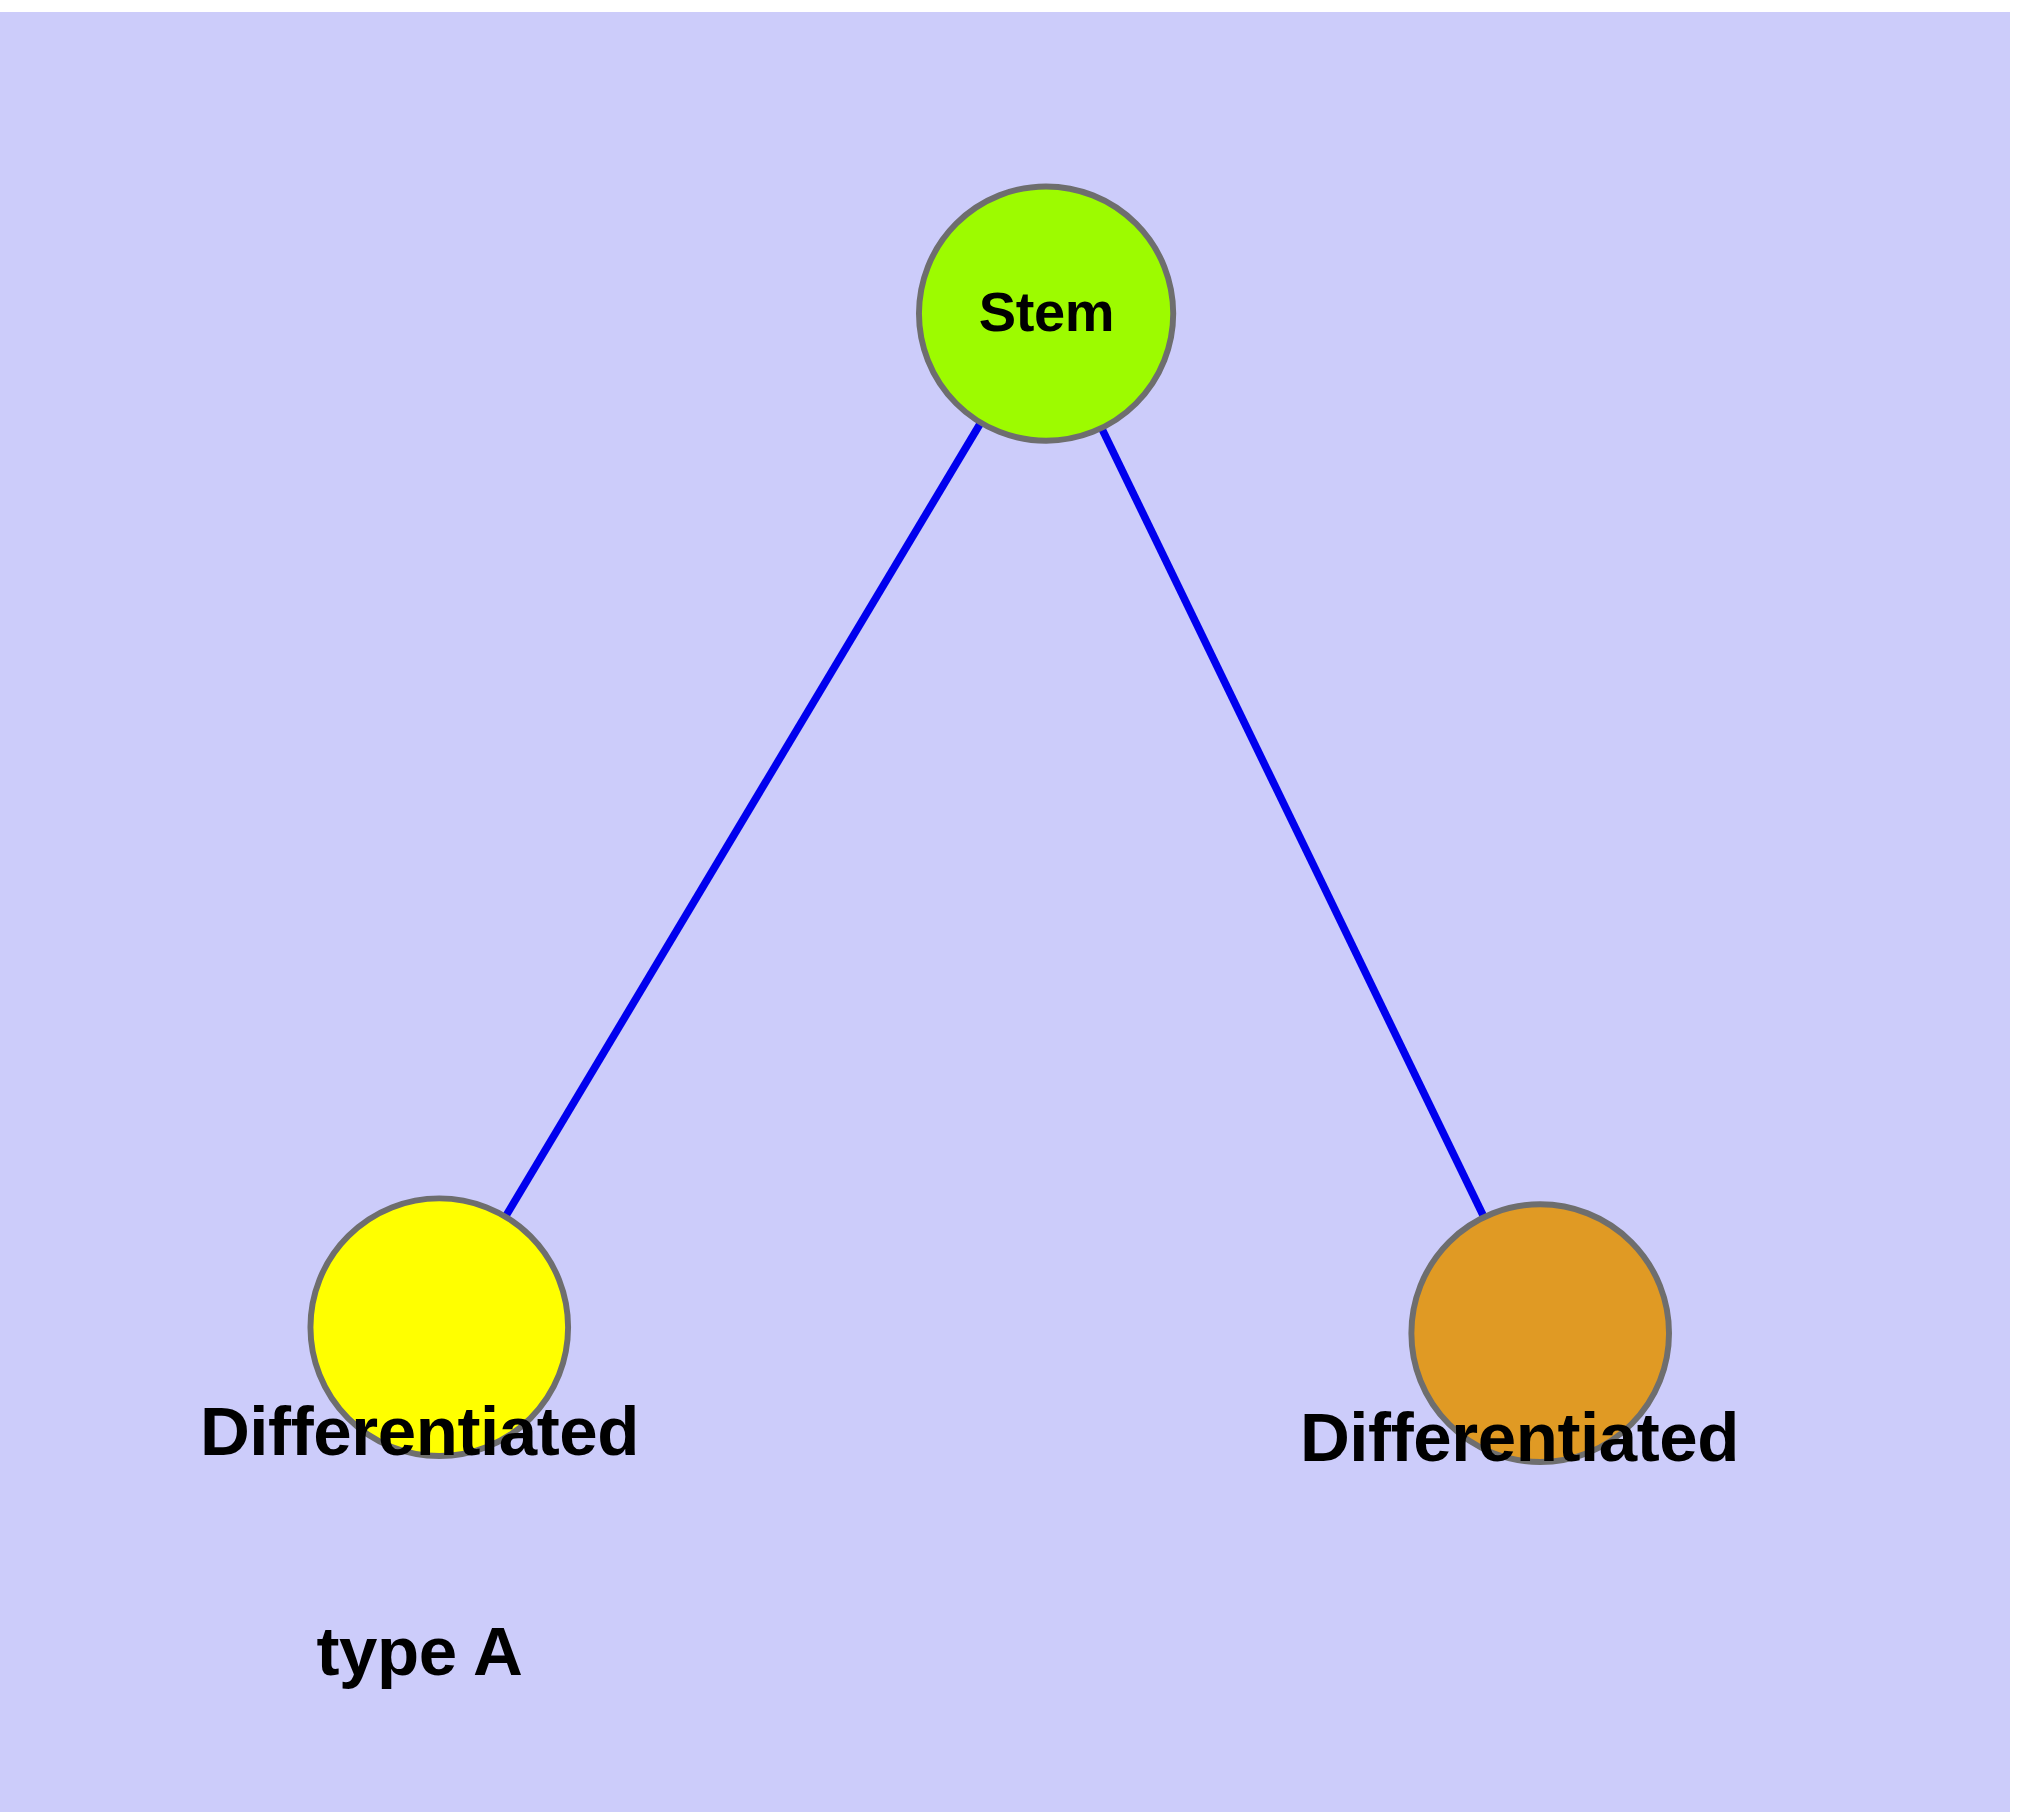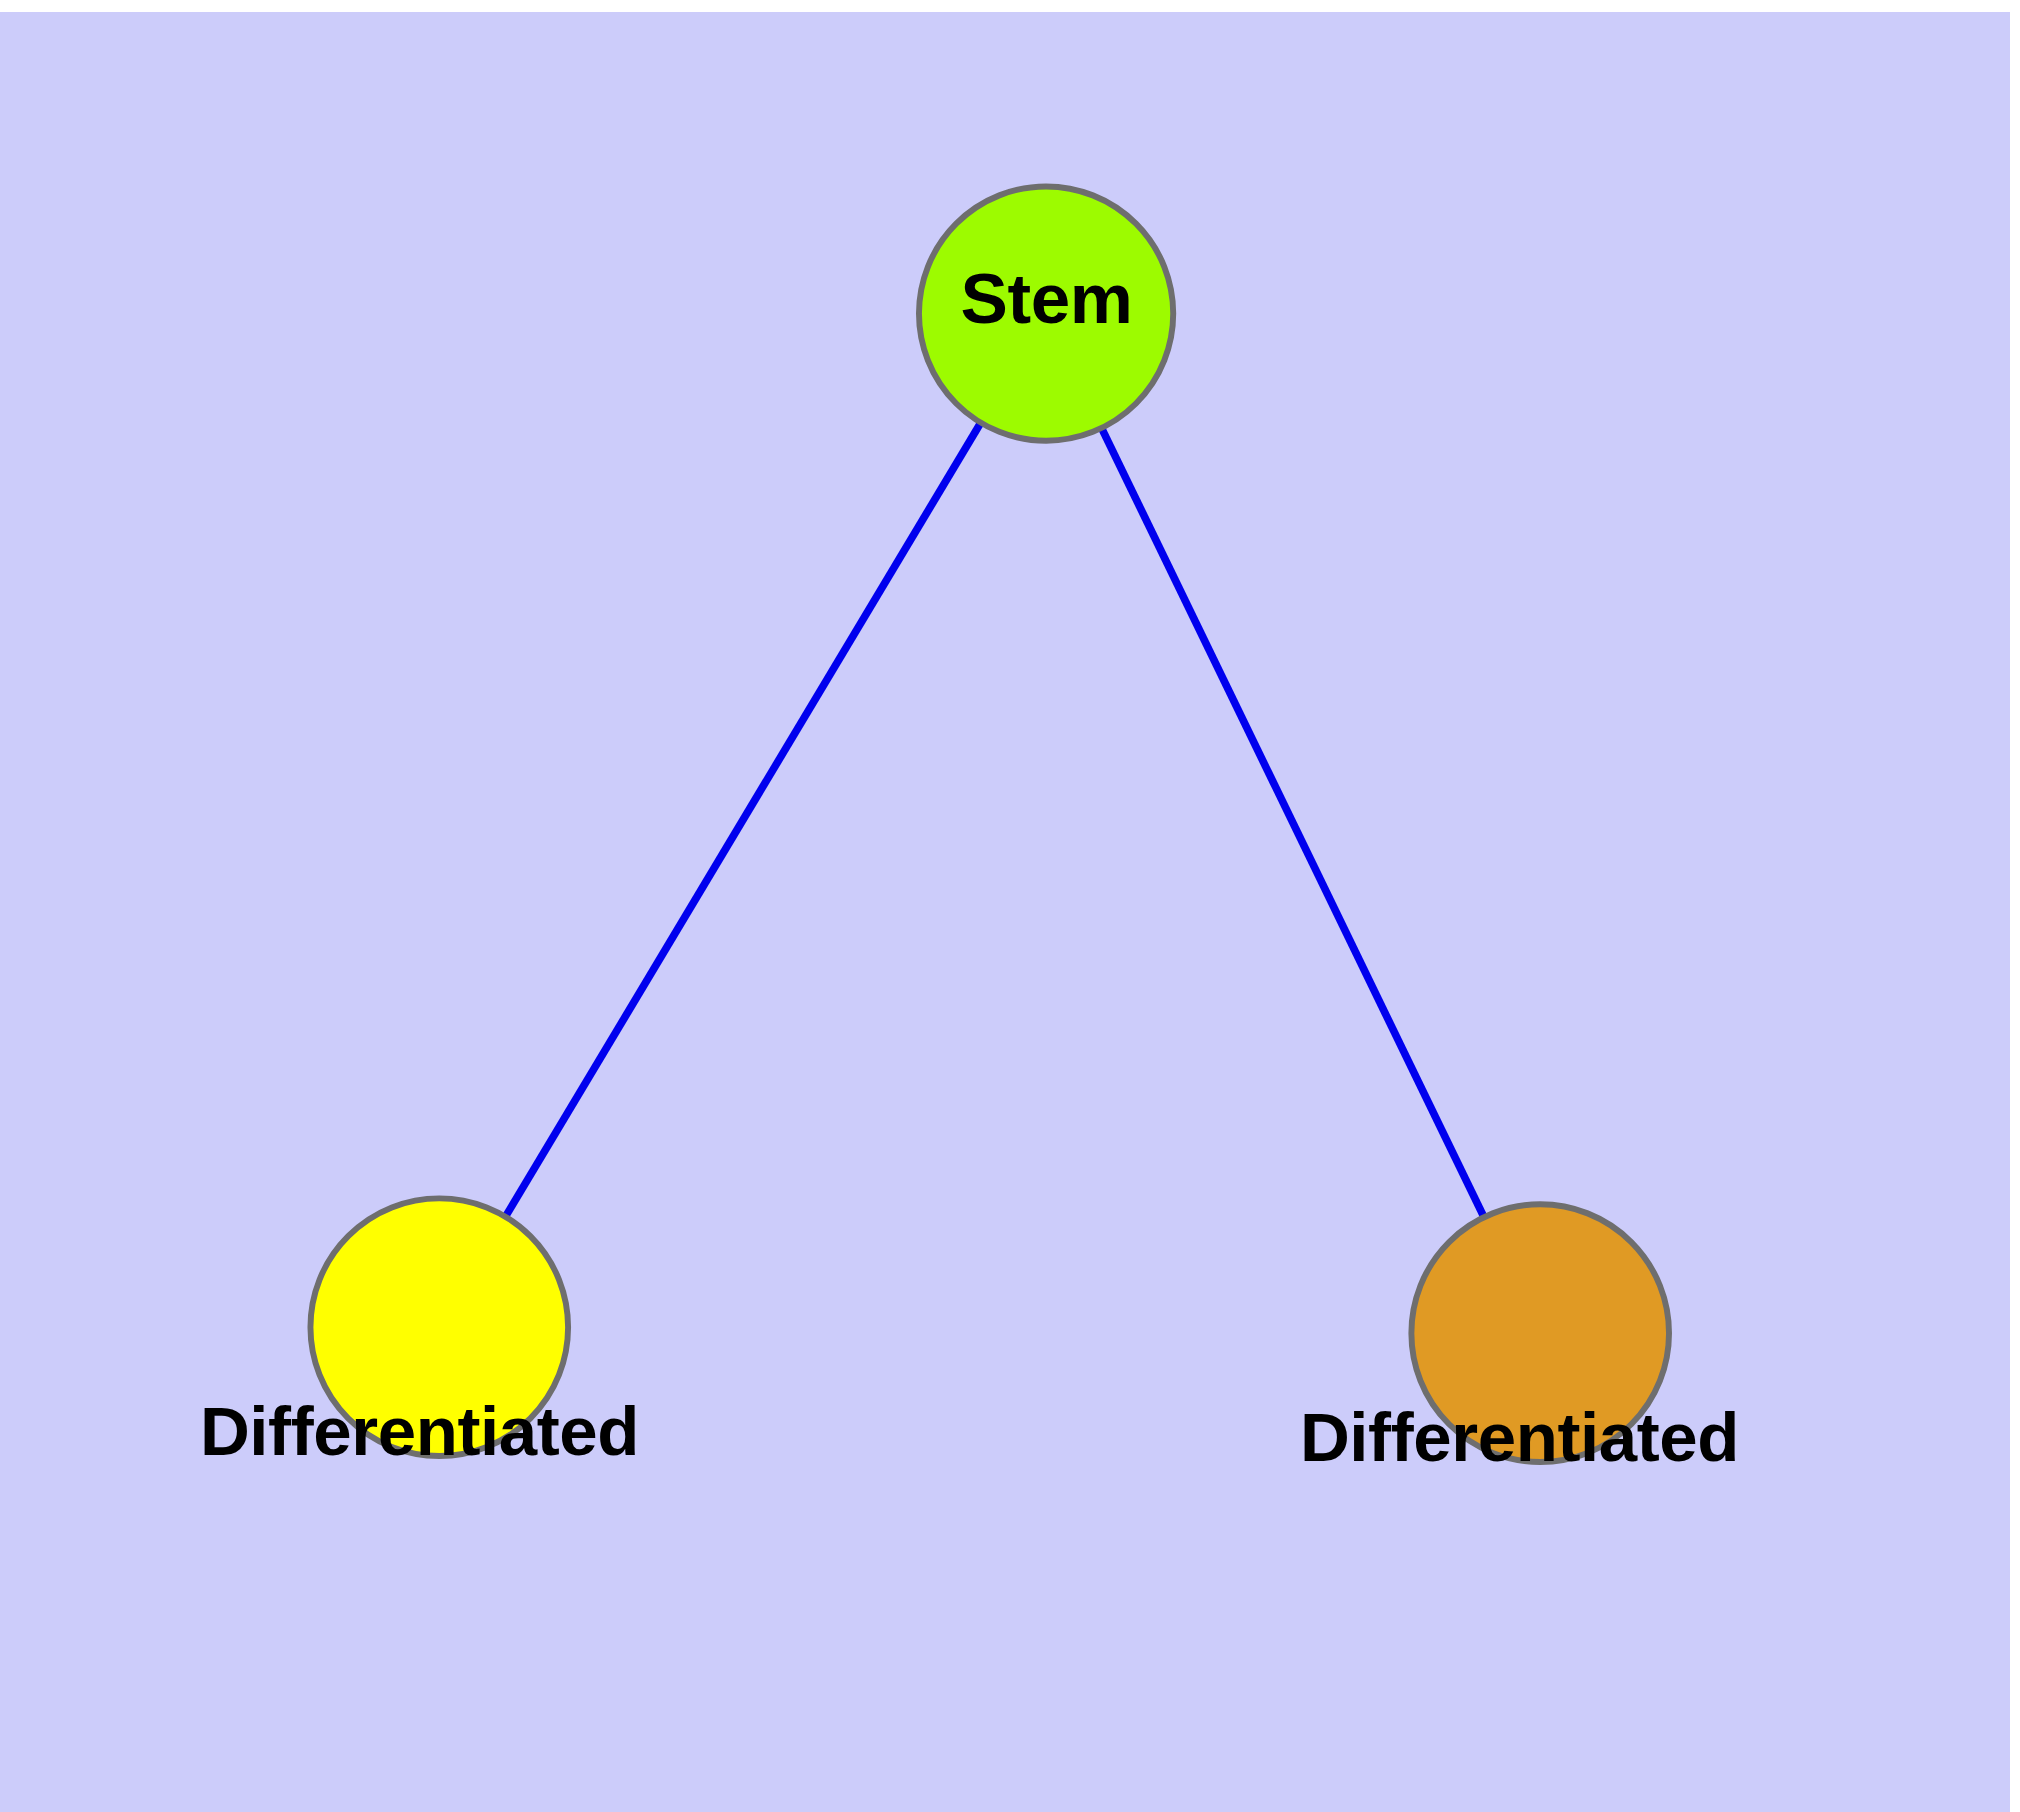--- a/index.html
+++ b/index.html
@@ -75,7 +75,7 @@
     </g>
   </svg>
 
-  <div class="node-label" style="left: 792px; top: 261px; width: 509px; font-size: 71px;">Stem</div>
+  <div class="node-label" style="left: 792px; top: 282px; width: 509px; font-size: 56px;">Stem</div>
 
   <div class="node-label" style="left: 165px; top: 1249px; width: 509px; font-size: 69px;">
     <div>Differentiated</div>

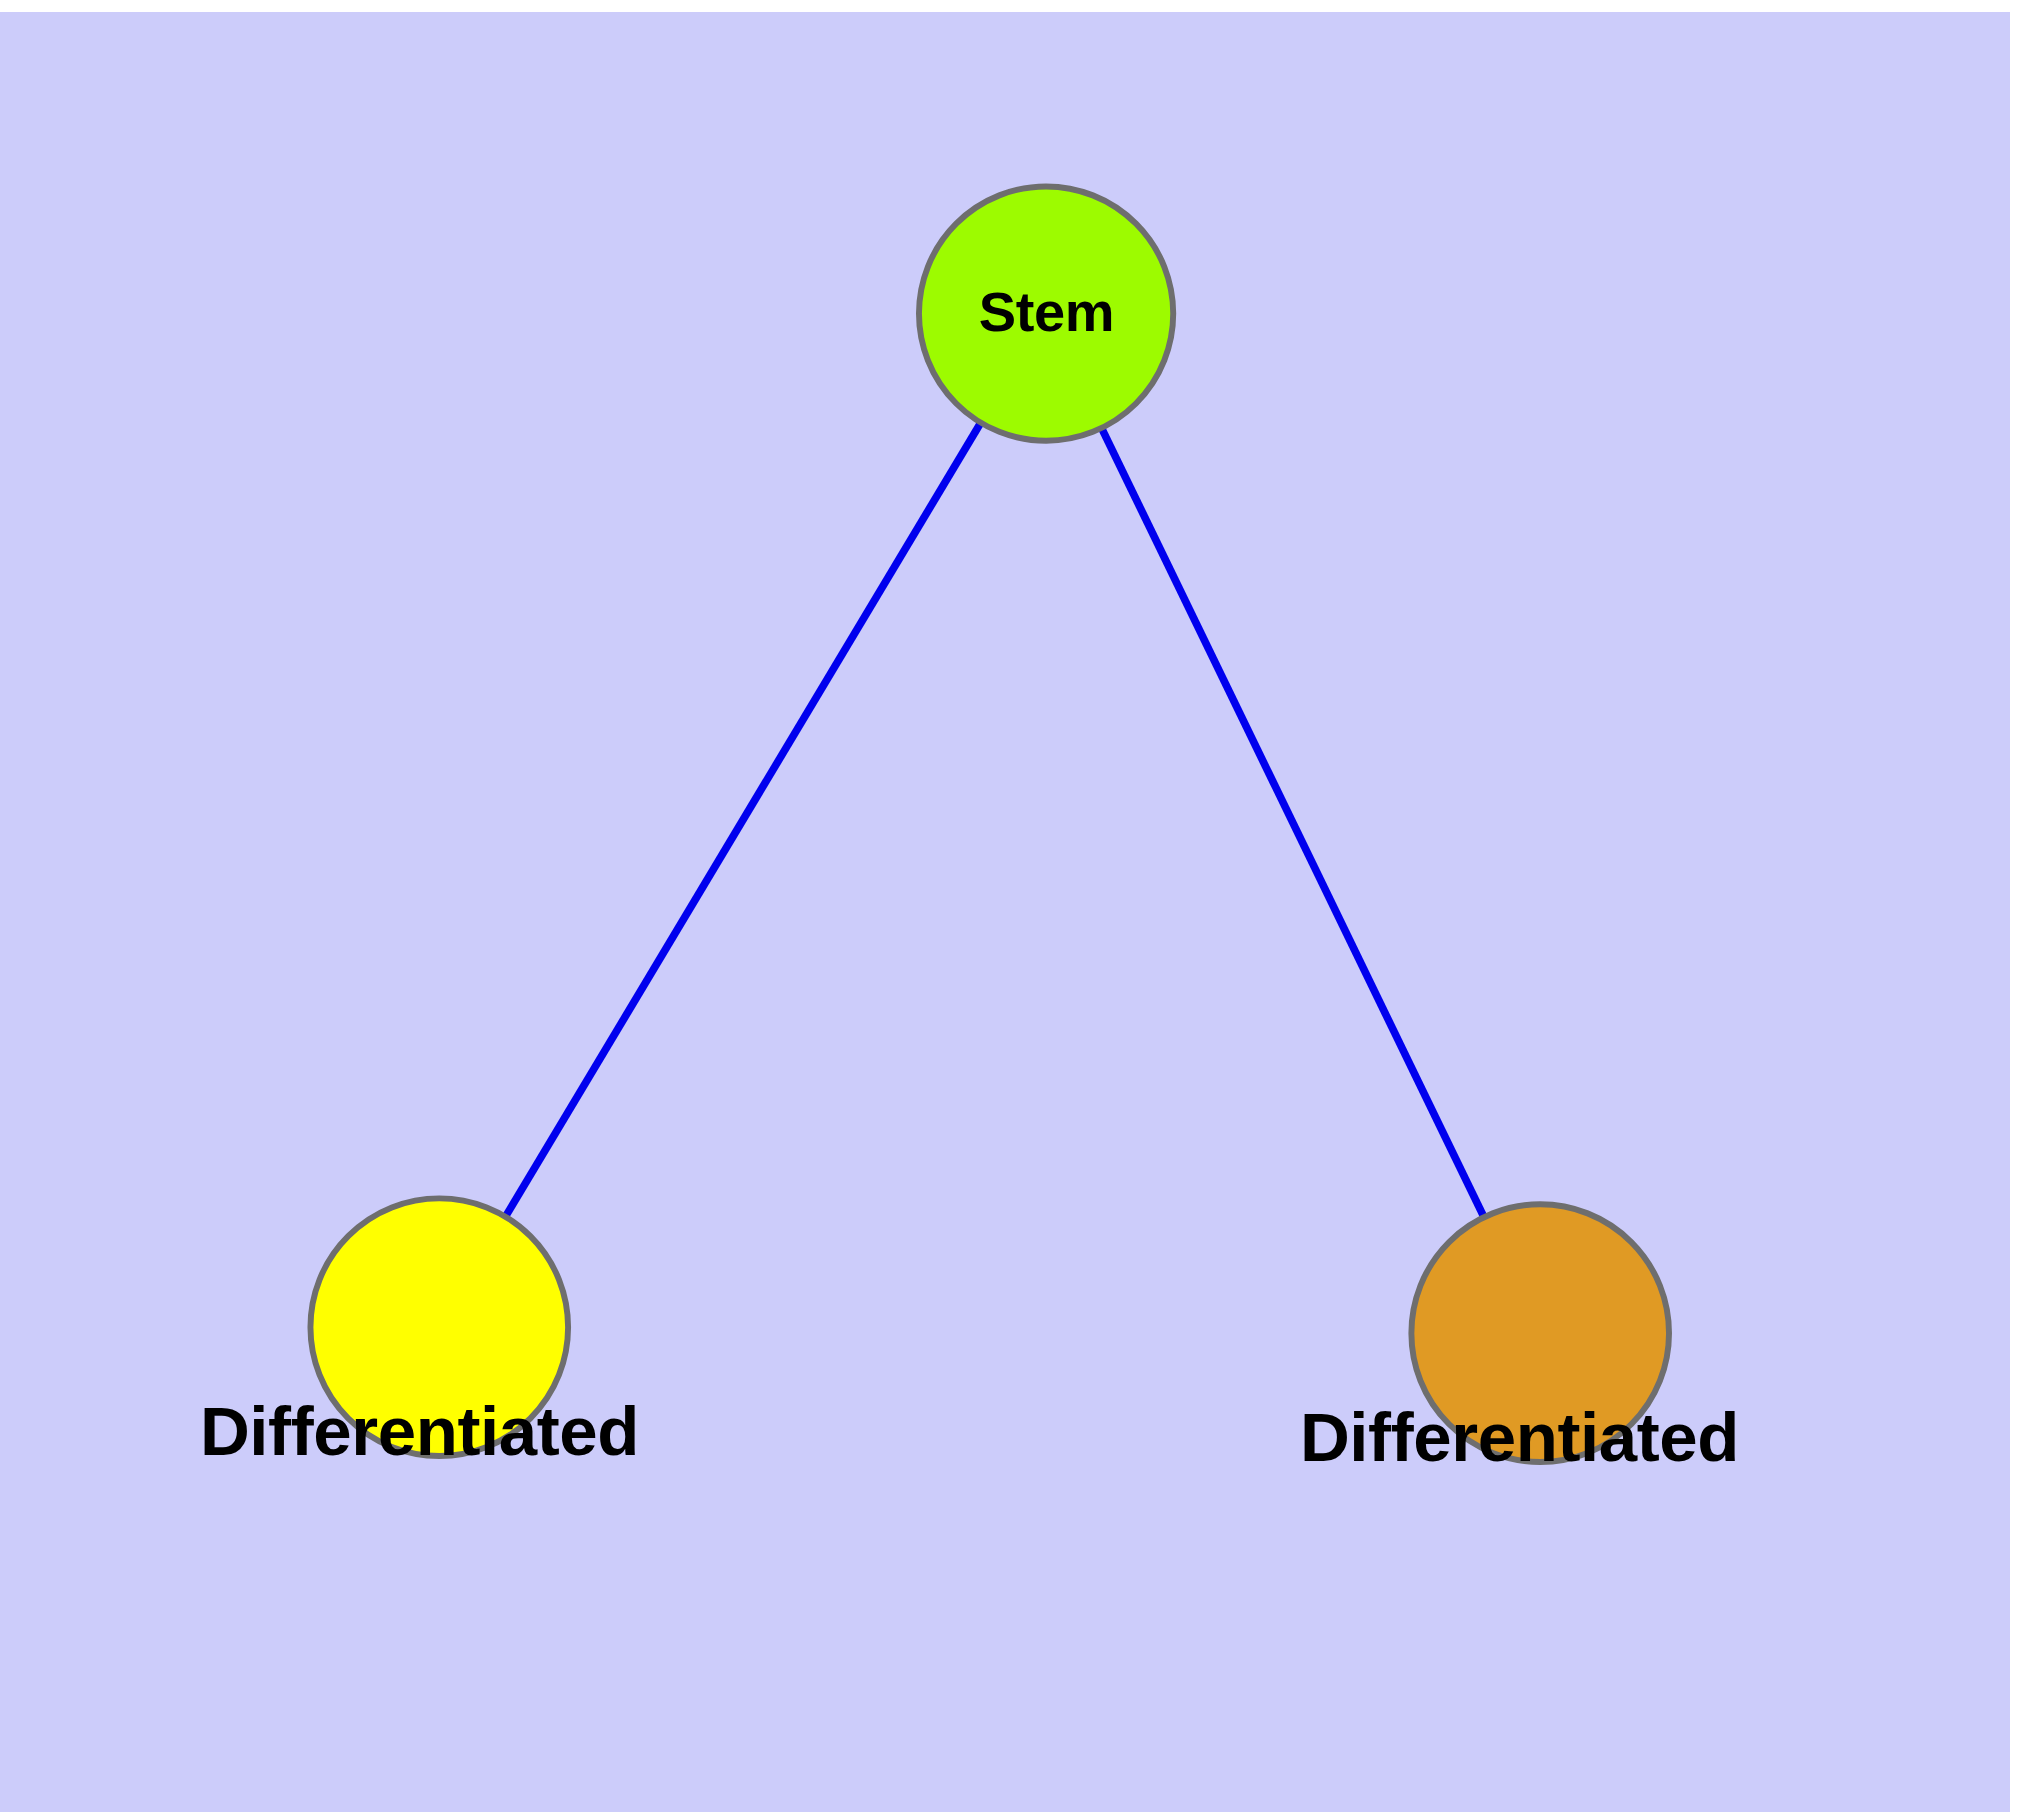--- a/index.html
+++ b/index.html
@@ -79,6 +79,7 @@
 
   <div class="node-label" style="left: 165px; top: 1249px; width: 509px; font-size: 69px;">
     <div>Differentiated</div>
+    <div>type A</div>
   </div>
 
   <div class="node-label" style="left: 1265px; top: 1255px; width: 509px; font-size: 69px;">

